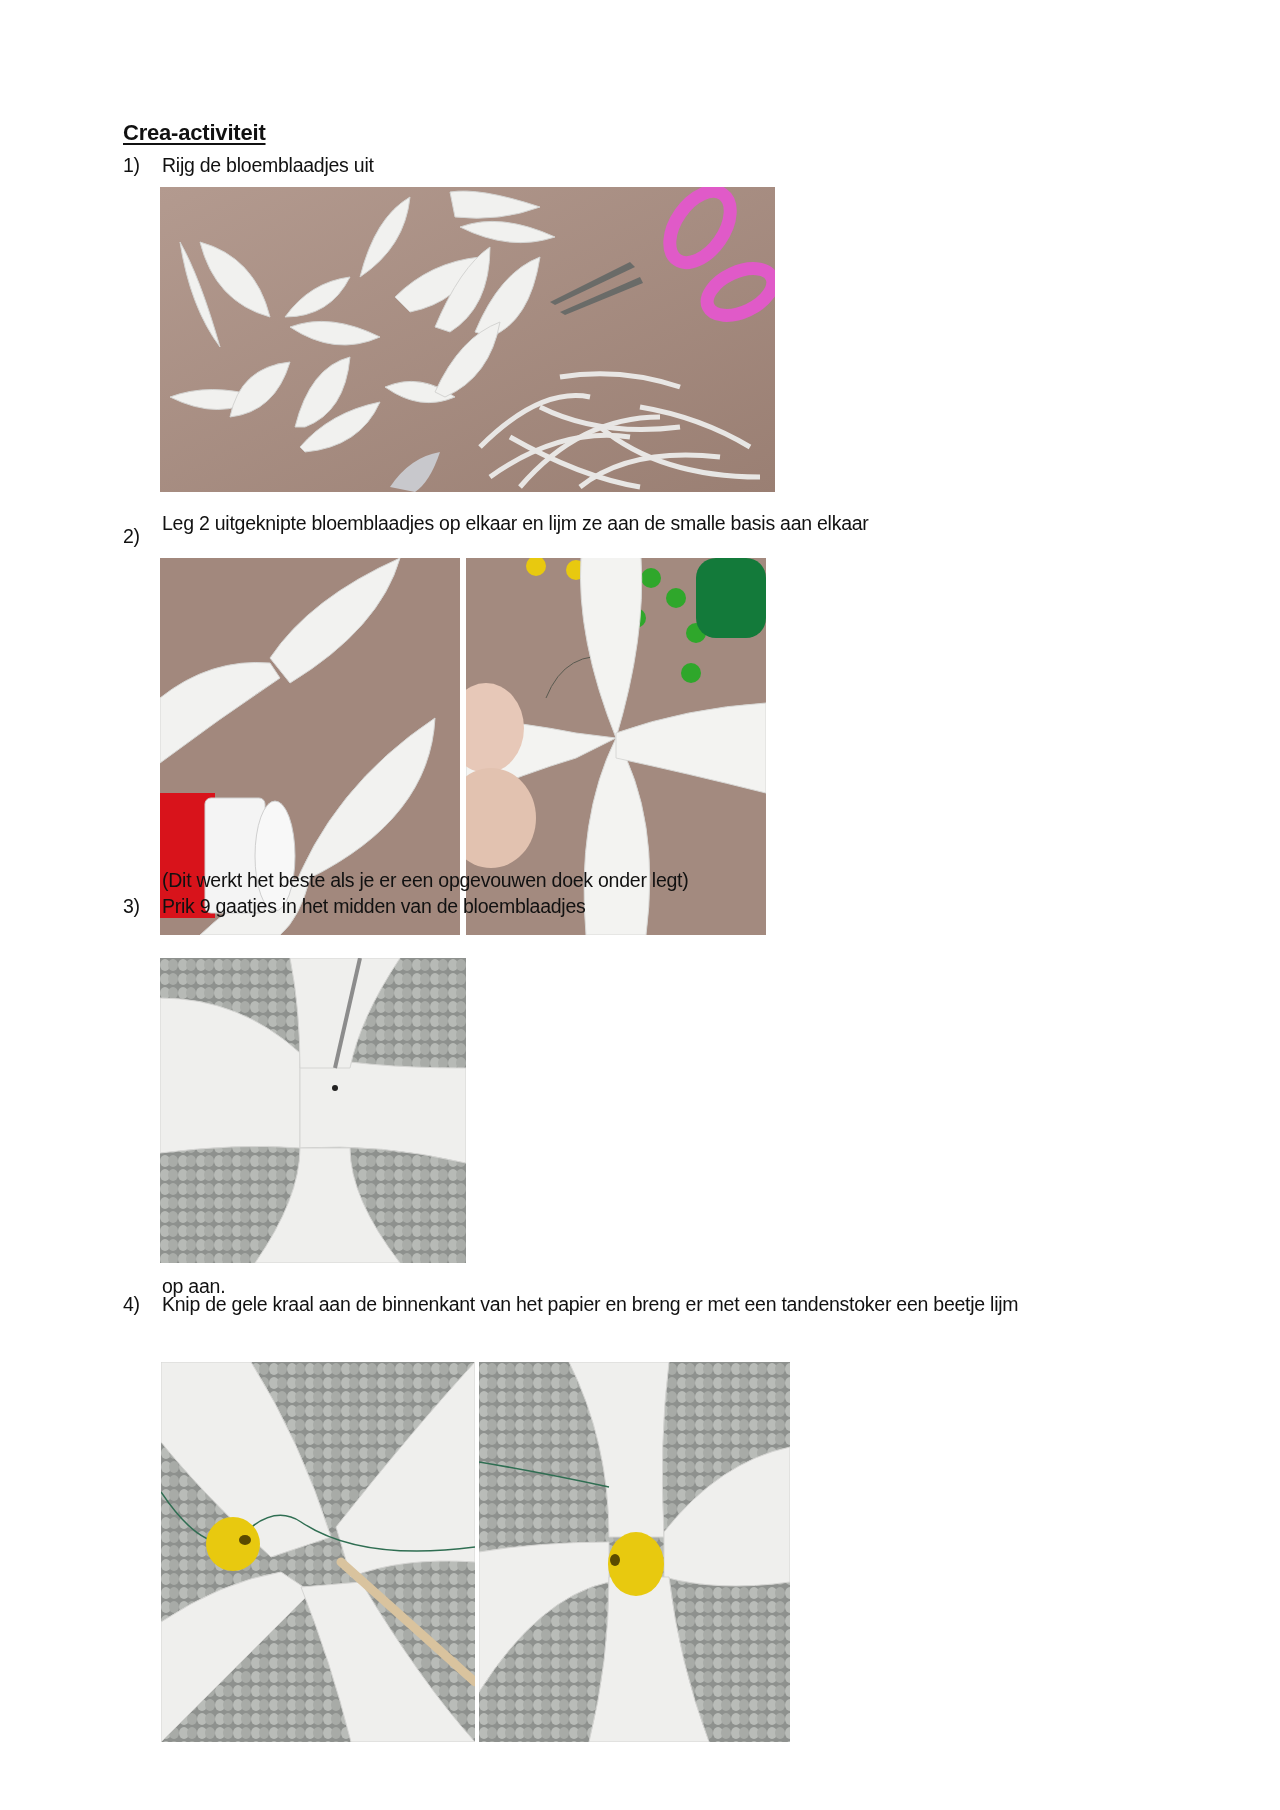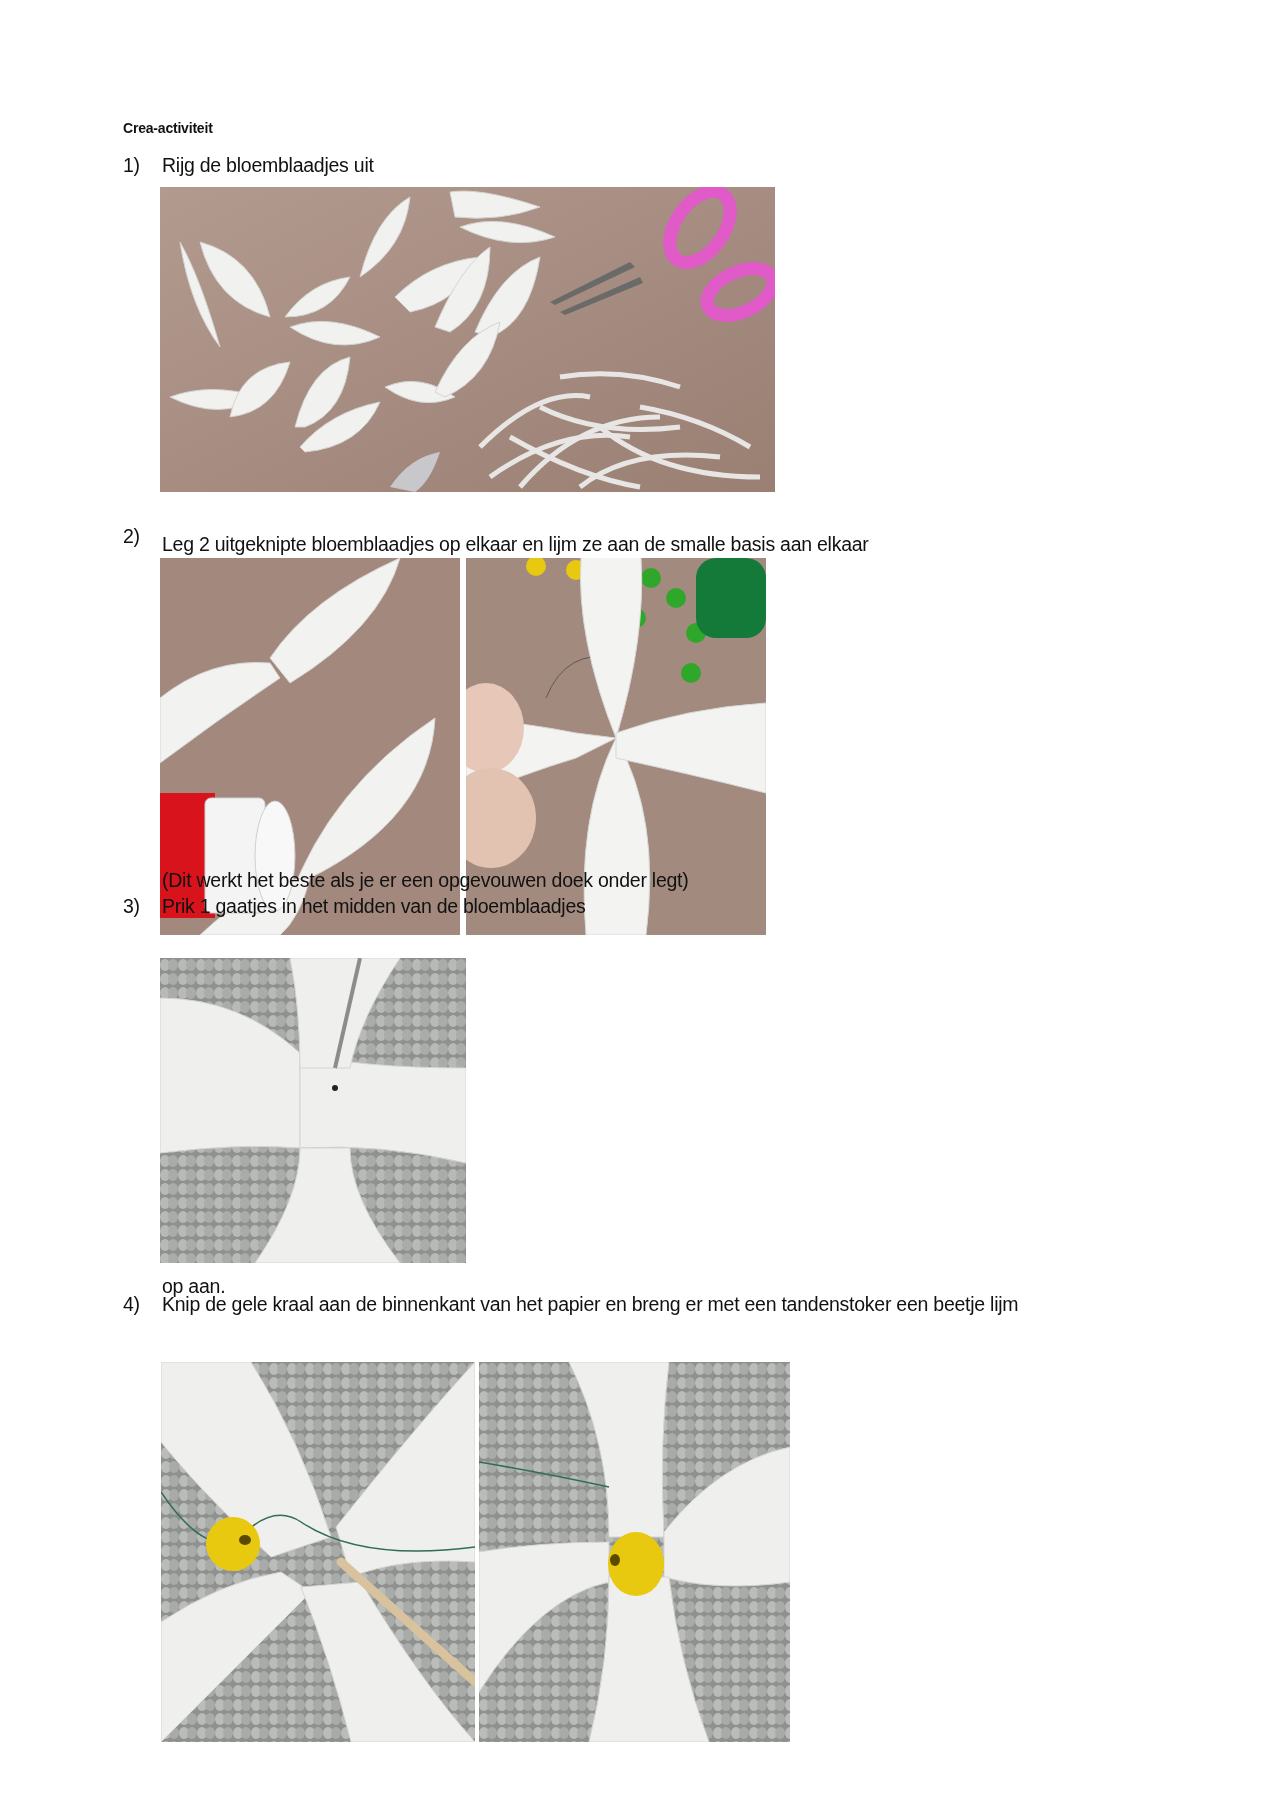--- a/index.html
+++ b/index.html
@@ -5,8 +5,8 @@
   html, body { margin: 0; padding: 0; background: #ffffff; }
   body { width: 1280px; height: 1810px; position: relative; overflow: hidden;
          font-family: "Liberation Sans", "DejaVu Sans", sans-serif; color: #111; }
-  .title { position: absolute; left: 123px; top: 120px; font-size: 14px; font-weight: bold;
-           text-underline-offset: 3px; letter-spacing: -0.2px; }
+  .title { position: absolute; left: 123px; top: 120px; font-size: 22px; font-weight: bold;
+           text-decoration: underline; text-underline-offset: 3px; letter-spacing: -0.2px; }
   .line { position: absolute; font-size: 19.5px; white-space: nowrap; letter-spacing: -0.25px; line-height: 24px; }
   .num { left: 123px; }
   .txt { left: 162px; }

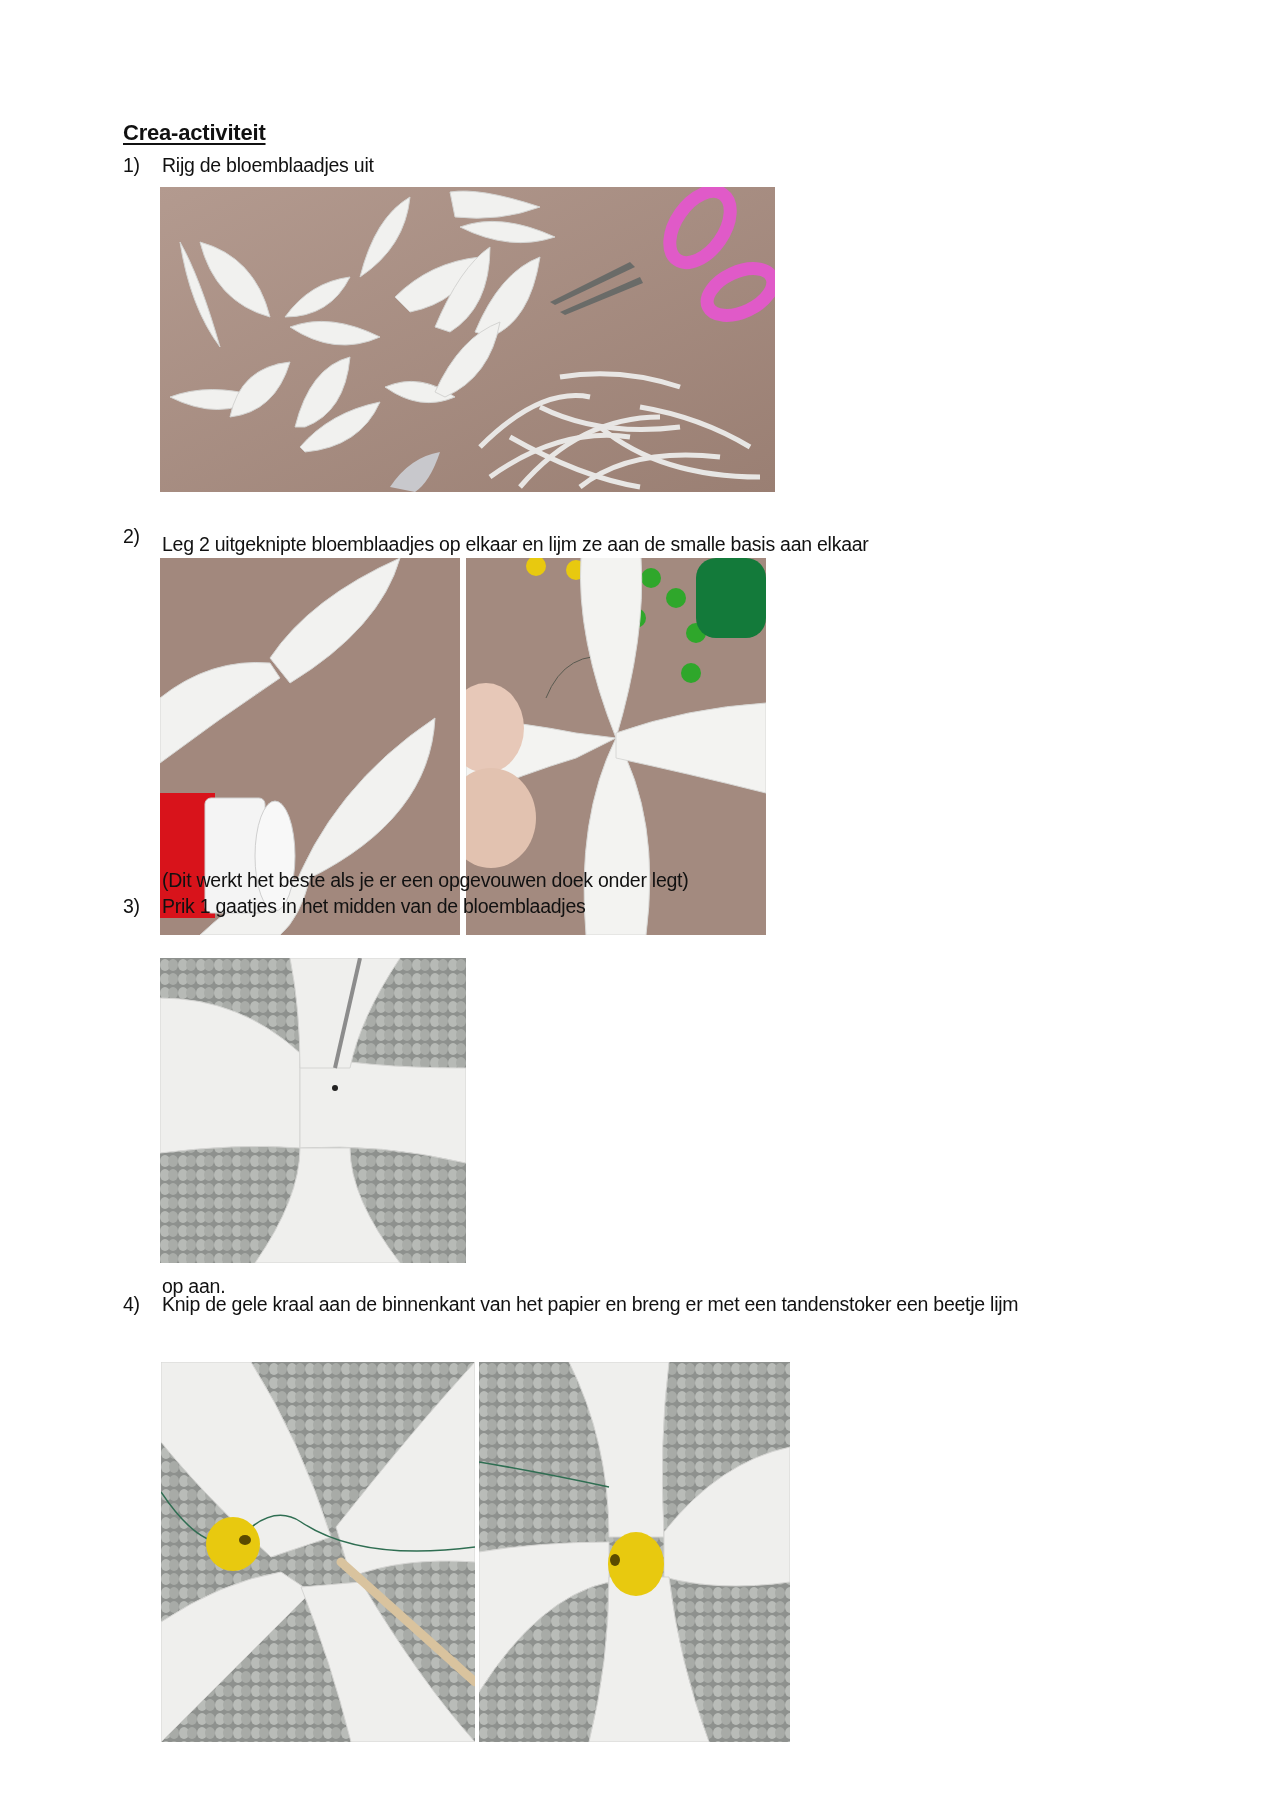--- a/index.html
+++ b/index.html
@@ -74,7 +74,7 @@
 
   <div>
     <div class="line num" style="top:524px">2)</div>
-    <div class="line txt" style="top:532px">Leg 2 uitgeknipte bloemblaadjes op elkaar en lijm ze aan de smalle basis aan elkaar</div>
+    <div class="line txt" style="top:511px">Leg 2 uitgeknipte bloemblaadjes op elkaar en lijm ze aan de smalle basis aan elkaar</div>
     <div class="photo" style="left:160px; top:558px; width:300px; height:377px;">
       <svg viewBox="0 0 300 377" preserveAspectRatio="none">
         <rect width="300" height="377" fill="#a2887d"></rect>

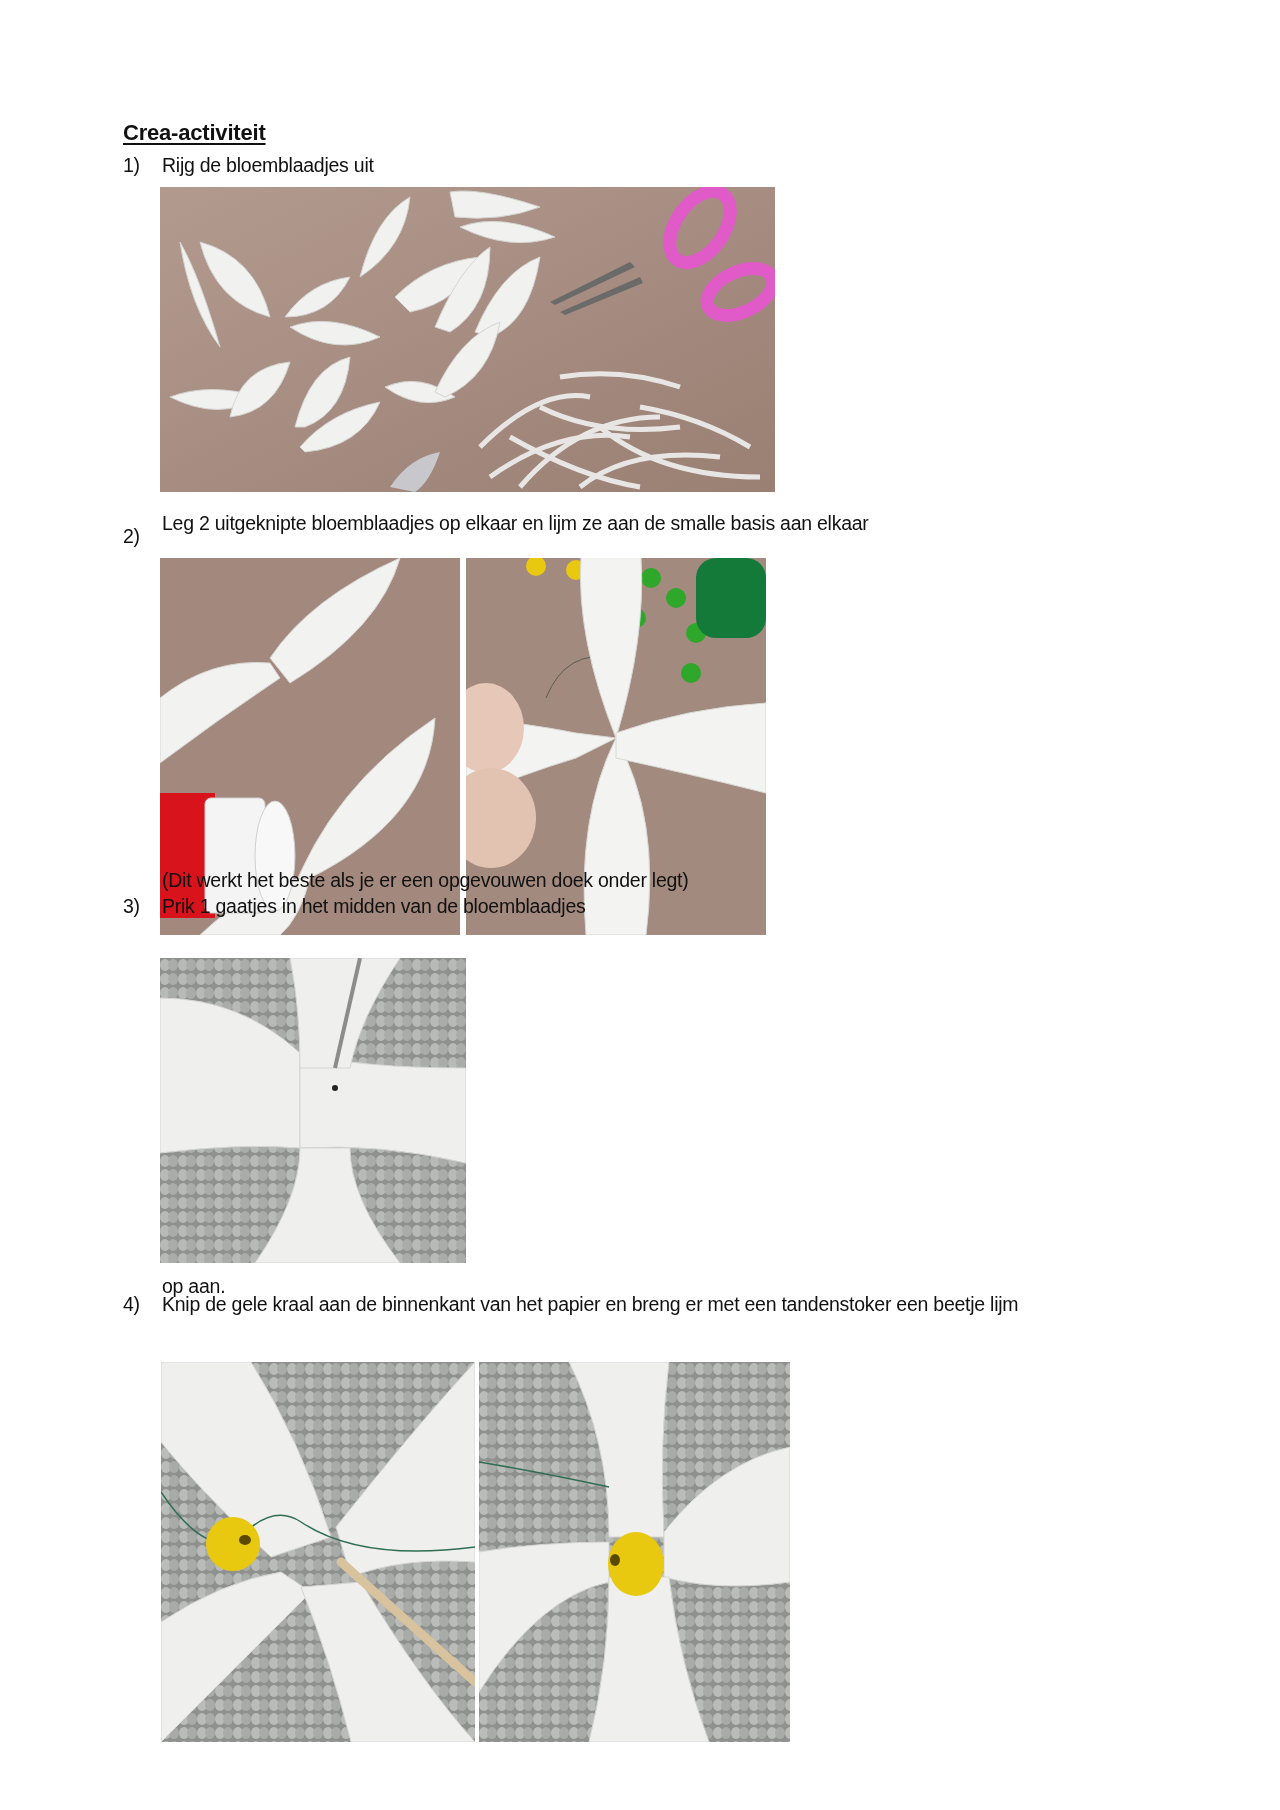--- a/index.html
+++ b/index.html
@@ -118,7 +118,7 @@
 
   <div>
     <div class="line num" style="top:894px">3)</div>
-    <div class="line txt" style="top:894px">Prik 1 gaatjes in het midden van de bloemblaadjes</div>
+    <div class="line txt" style="top:894px">Prik 9 gaatjes in het midden van de bloemblaadjes</div>
     <div class="line txt" style="top:868px">(Dit werkt het beste als je er een opgevouwen doek onder legt)</div>
     <div class="photo" style="left:160px; top:958px; width:306px; height:305px;">
       <svg viewBox="0 0 306 305" preserveAspectRatio="none">

